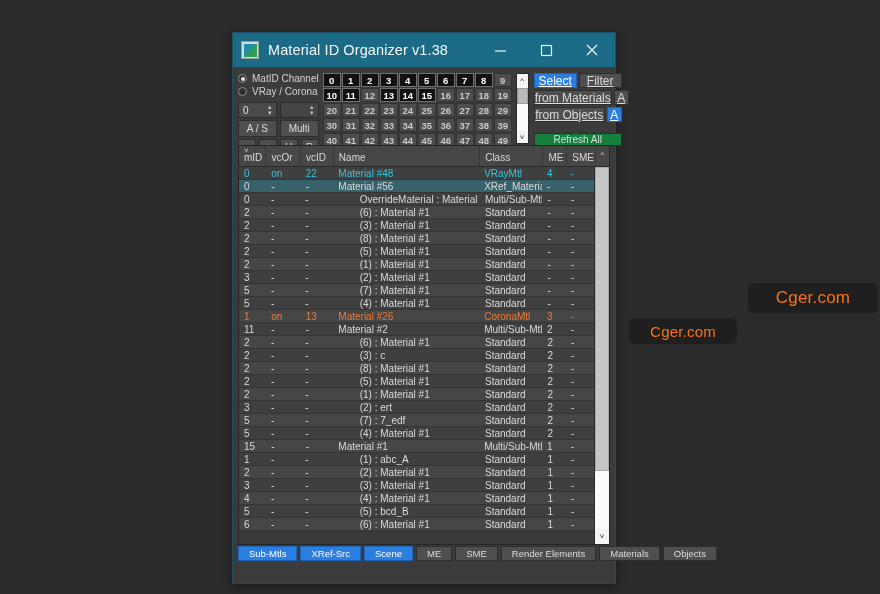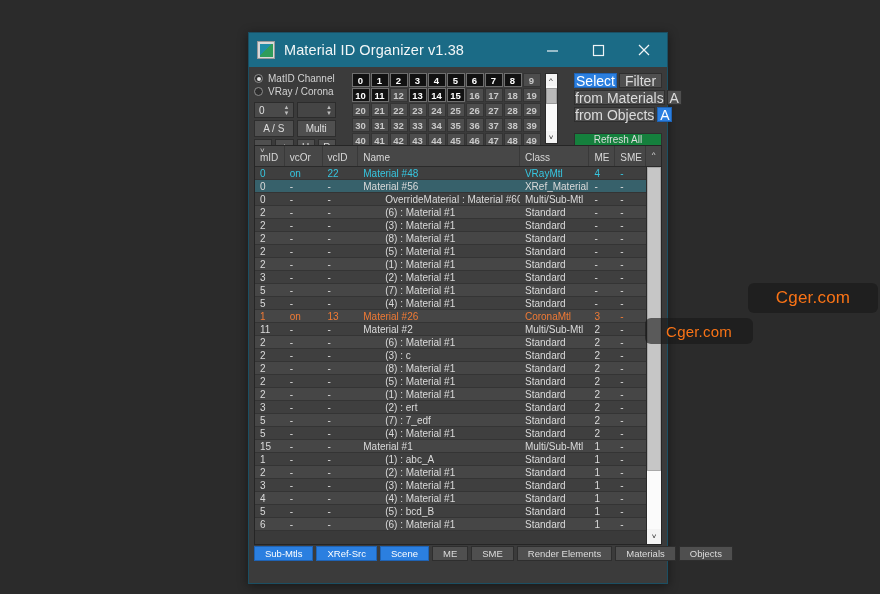--- a/index.html
+++ b/index.html
@@ -21,9 +21,9 @@
   
   #window {
     position: absolute;
-    left: 248px;
+    left: 232px;
     top: 32px;
-    width: 420px;
+    width: 384px;
     height: 552px;
     background: #3b3b3b;
     border: 1px solid #1b4f63;

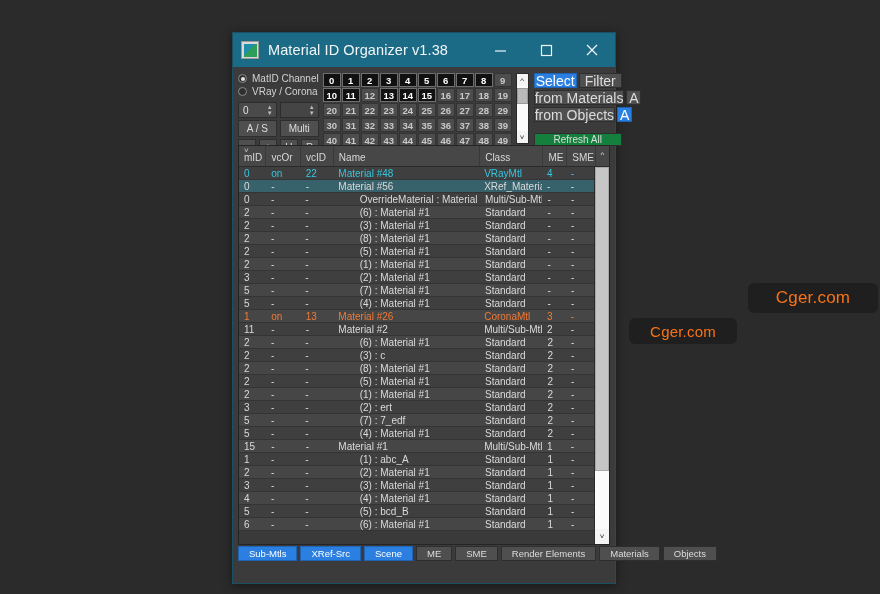--- a/index.html
+++ b/index.html
@@ -226,12 +226,13 @@
     background: #4f4f4f;
     border: 1px solid #2e2e2e;
     color: #dcdcdc;
-    font-size: 14px;
+    font-size: 12px;
     height: 15px;
     display: flex; align-items: center; justify-content: center;
     box-sizing: border-box;
     flex: 1 1 0;
     white-space: nowrap;
+    text-decoration: underline;
   }
   .rbtn.blue { background: #2b7fe0; color: #ffffff; border-color: #1f63b4; }
   .rbtn.sq { flex: 0 0 15px; width: 15px; }

